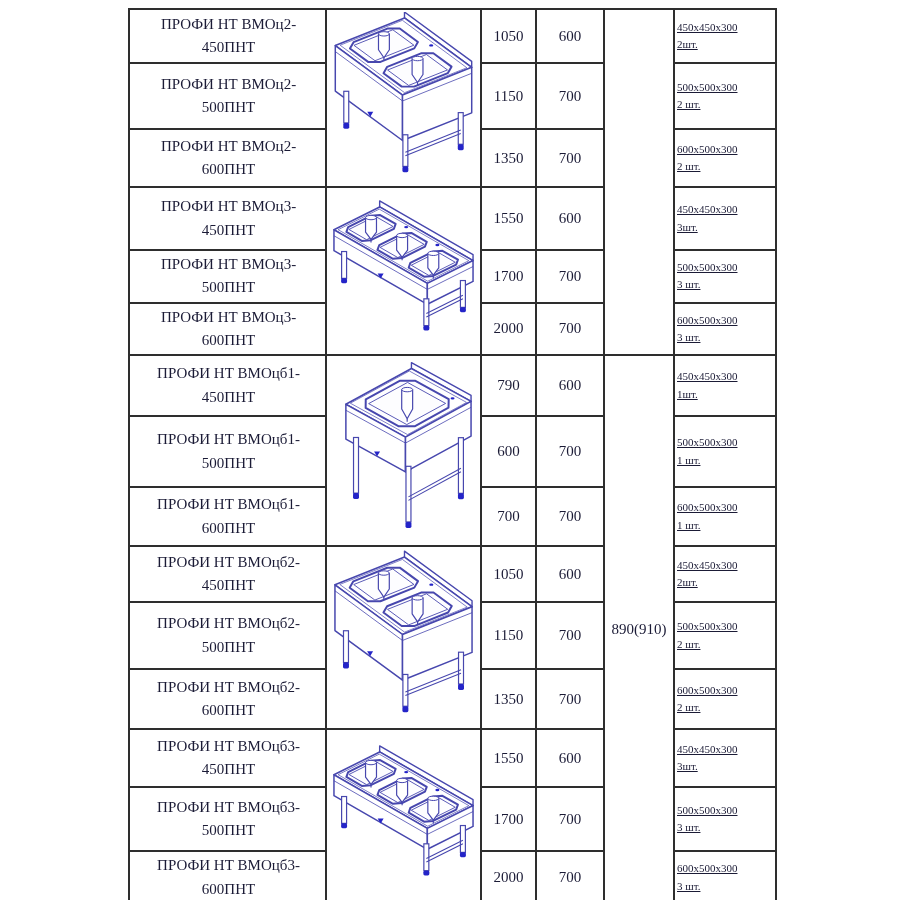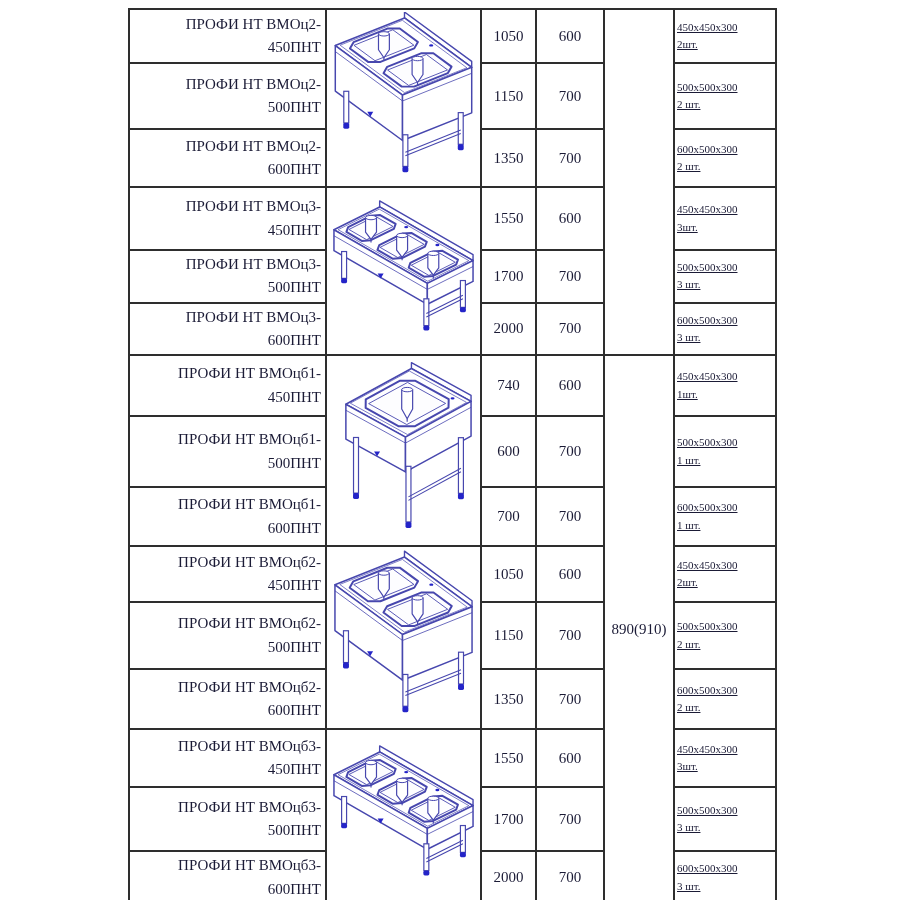--- a/index.html
+++ b/index.html
@@ -18,7 +18,7 @@
     vertical-align:middle;
     overflow:hidden;
   }
-  td.name{font-size:15px;padding:2px 4px 2px 6px;line-height:1.55;text-align:right;}
+  td.name{font-size:15px;padding:2px 4px 2px 6px;line-height:1.55;text-align:center;}
   td.name .nl{display:block;}
   td.num{text-align:center;font-size:15px;padding:0 6px;}
   td.img{padding:0;text-align:center;}

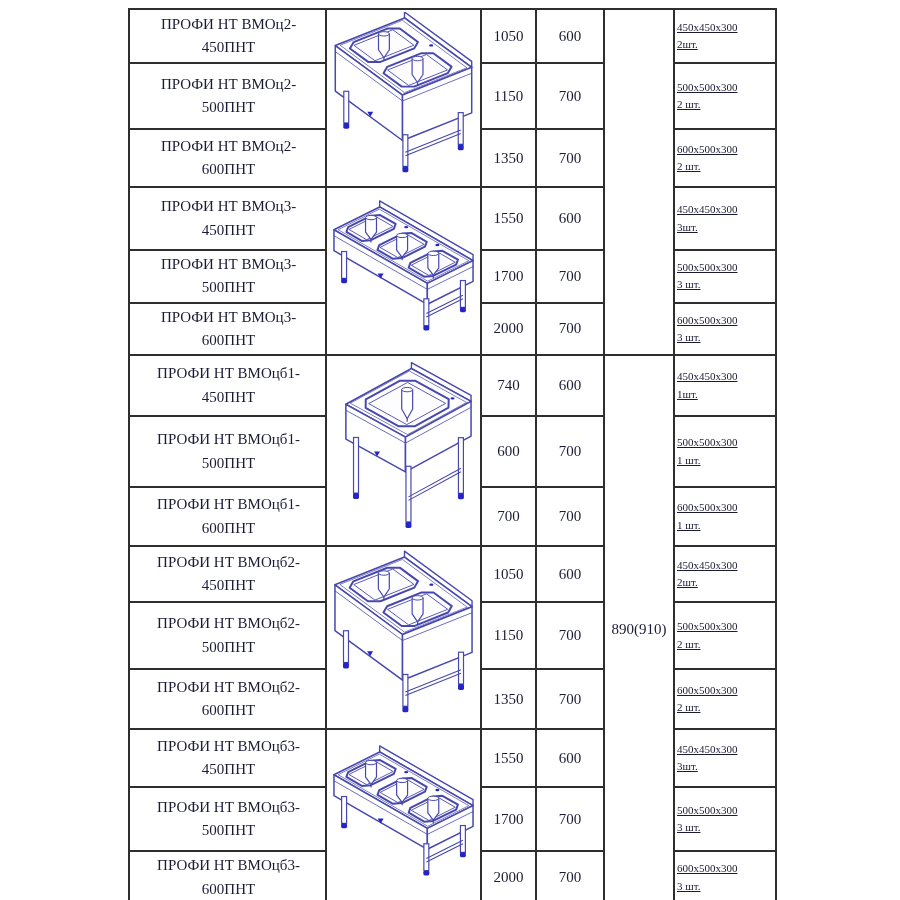--- a/index.html
+++ b/index.html
@@ -224,7 +224,7 @@
               </svg>
             </div>
       </td>
-      <td class="num">740</td>
+      <td class="num">790</td>
       <td class="num">600</td>
       <td class="num" rowspan="9">890(910)</td>
       <td class="bowl">

